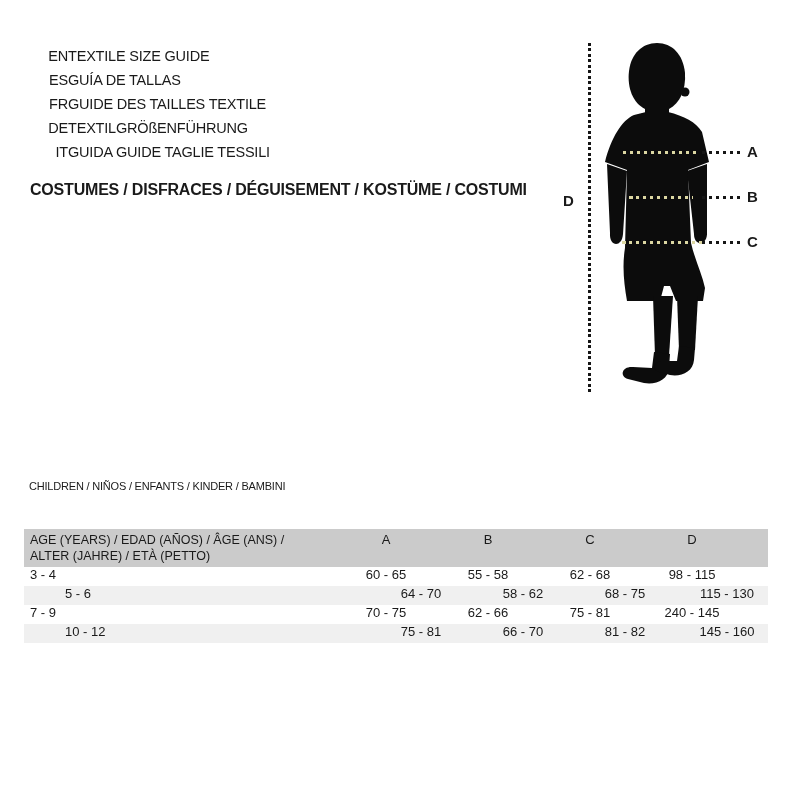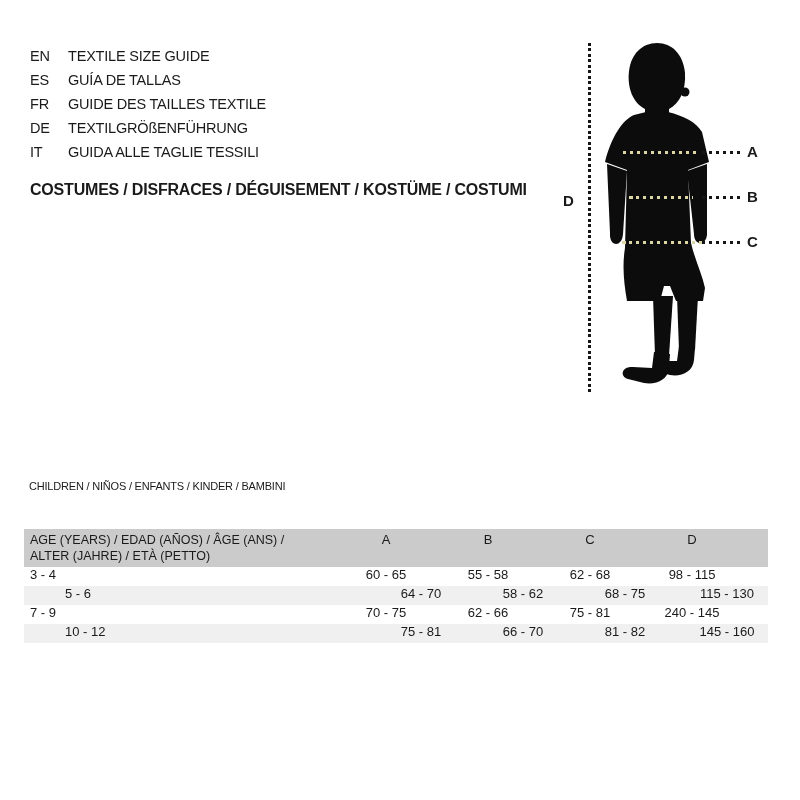--- a/index.html
+++ b/index.html
@@ -17,7 +17,7 @@
     font-family:"Liberation Sans","DejaVu Sans",sans-serif;color:var(--text,#1a1a1a);
   }
   
-  .lang-list{position:absolute;left:30px;top:44px;}
+  .lang-list{position:absolute;left:30px;top:44px;text-align:right;}
   .lang-row{display:flex;height:24px;align-items:center;font-size:14.5px;letter-spacing:-0.2px;}
   .lang-code{width:38px;flex:0 0 38px;}
   

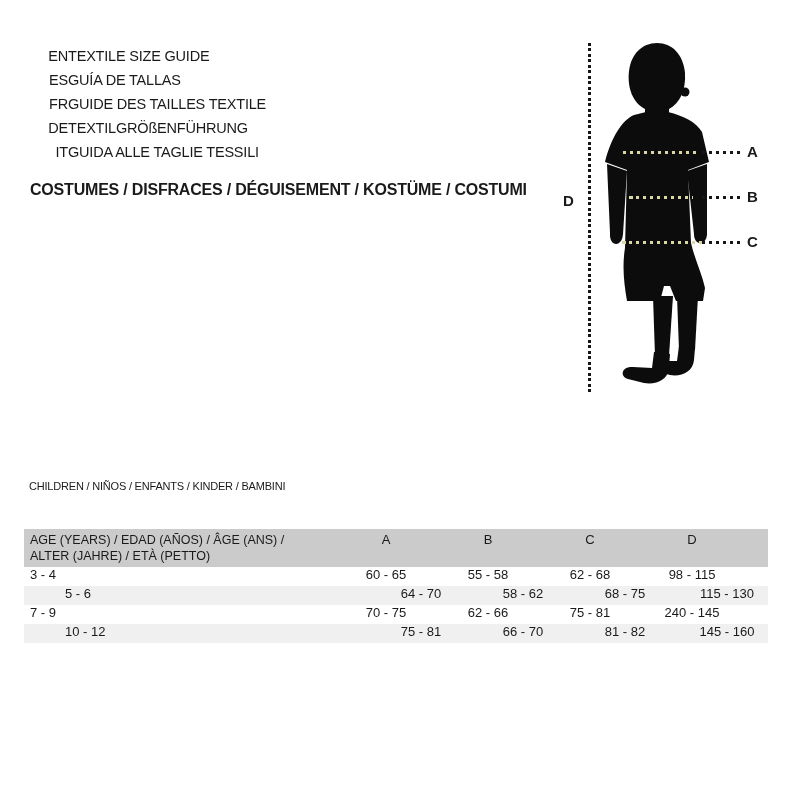--- a/index.html
+++ b/index.html
@@ -85,7 +85,7 @@
     </div>
     <div class="lang-row">
       <span class="lang-code">IT</span>
-      <span>GUIDA ALLE TAGLIE TESSILI</span>
+      <span>GUIDA GUIDE TAGLIE TESSILI</span>
     </div>
   </div>
 

